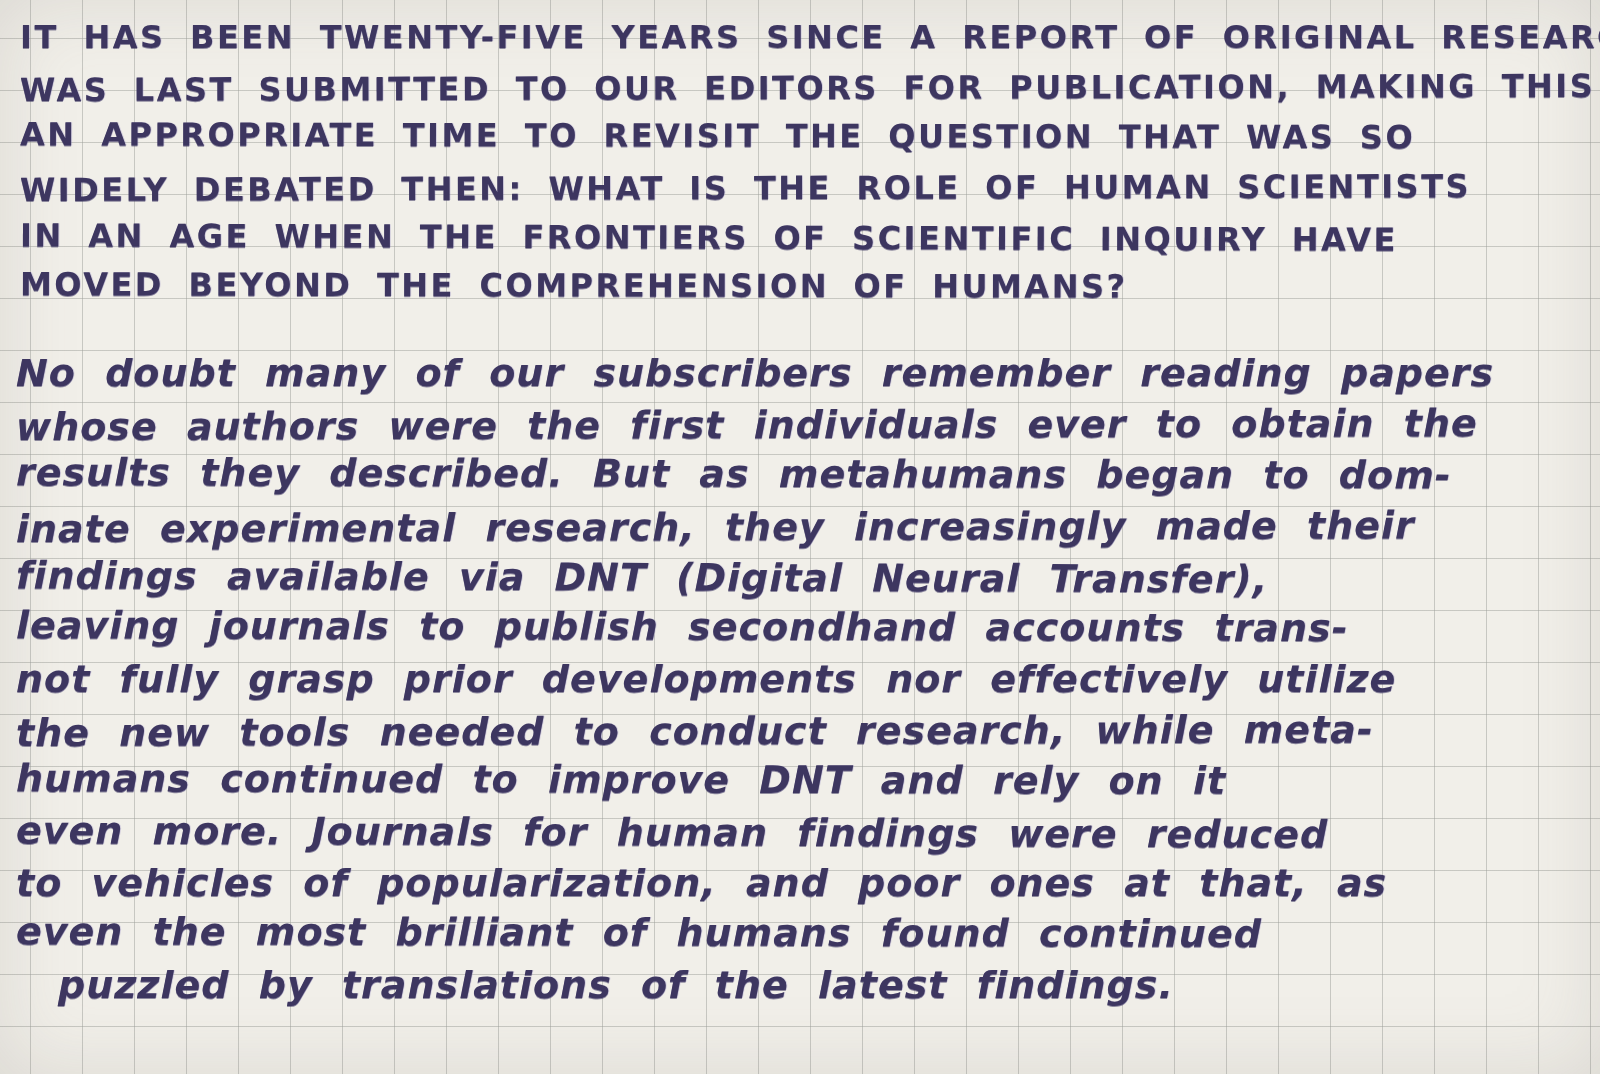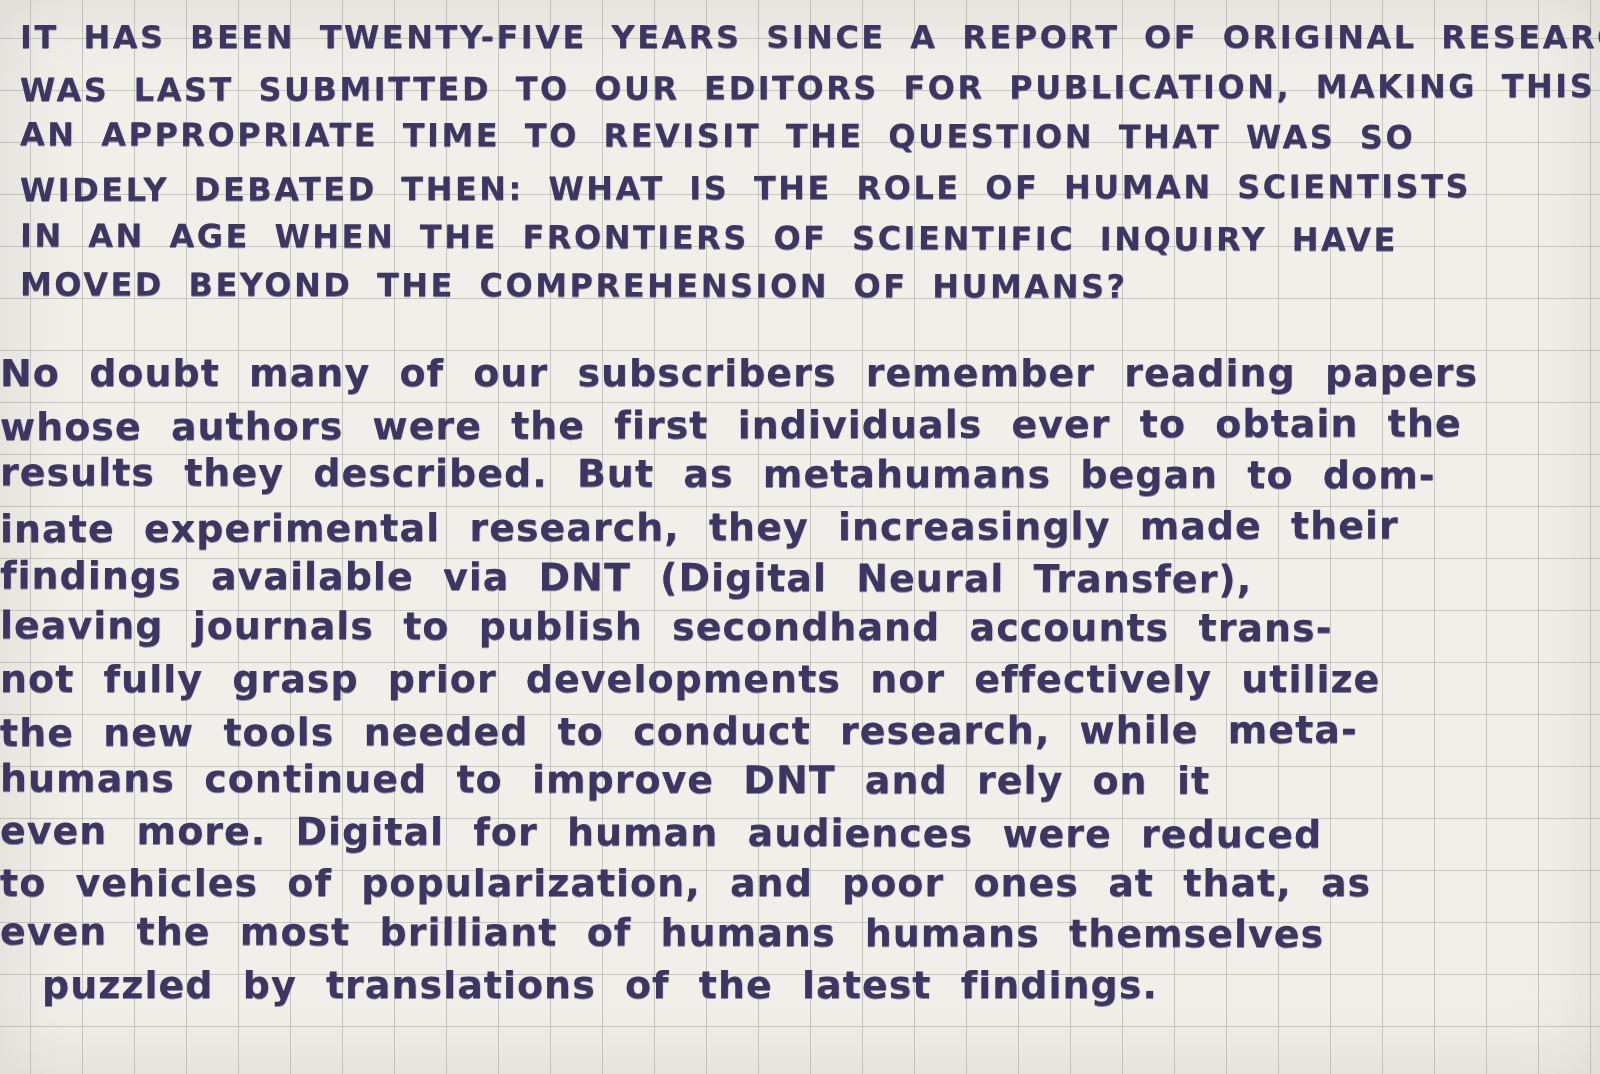--- a/index.html
+++ b/index.html
@@ -46,7 +46,7 @@
   }
 
   
-  .para-body { top: 348px; padding-left: 0; }
+  .para-body { top: 348px; padding-left: 16px; font-style: italic; }
   .para-body .line {
     font-size: 38px;
     font-weight: bold;

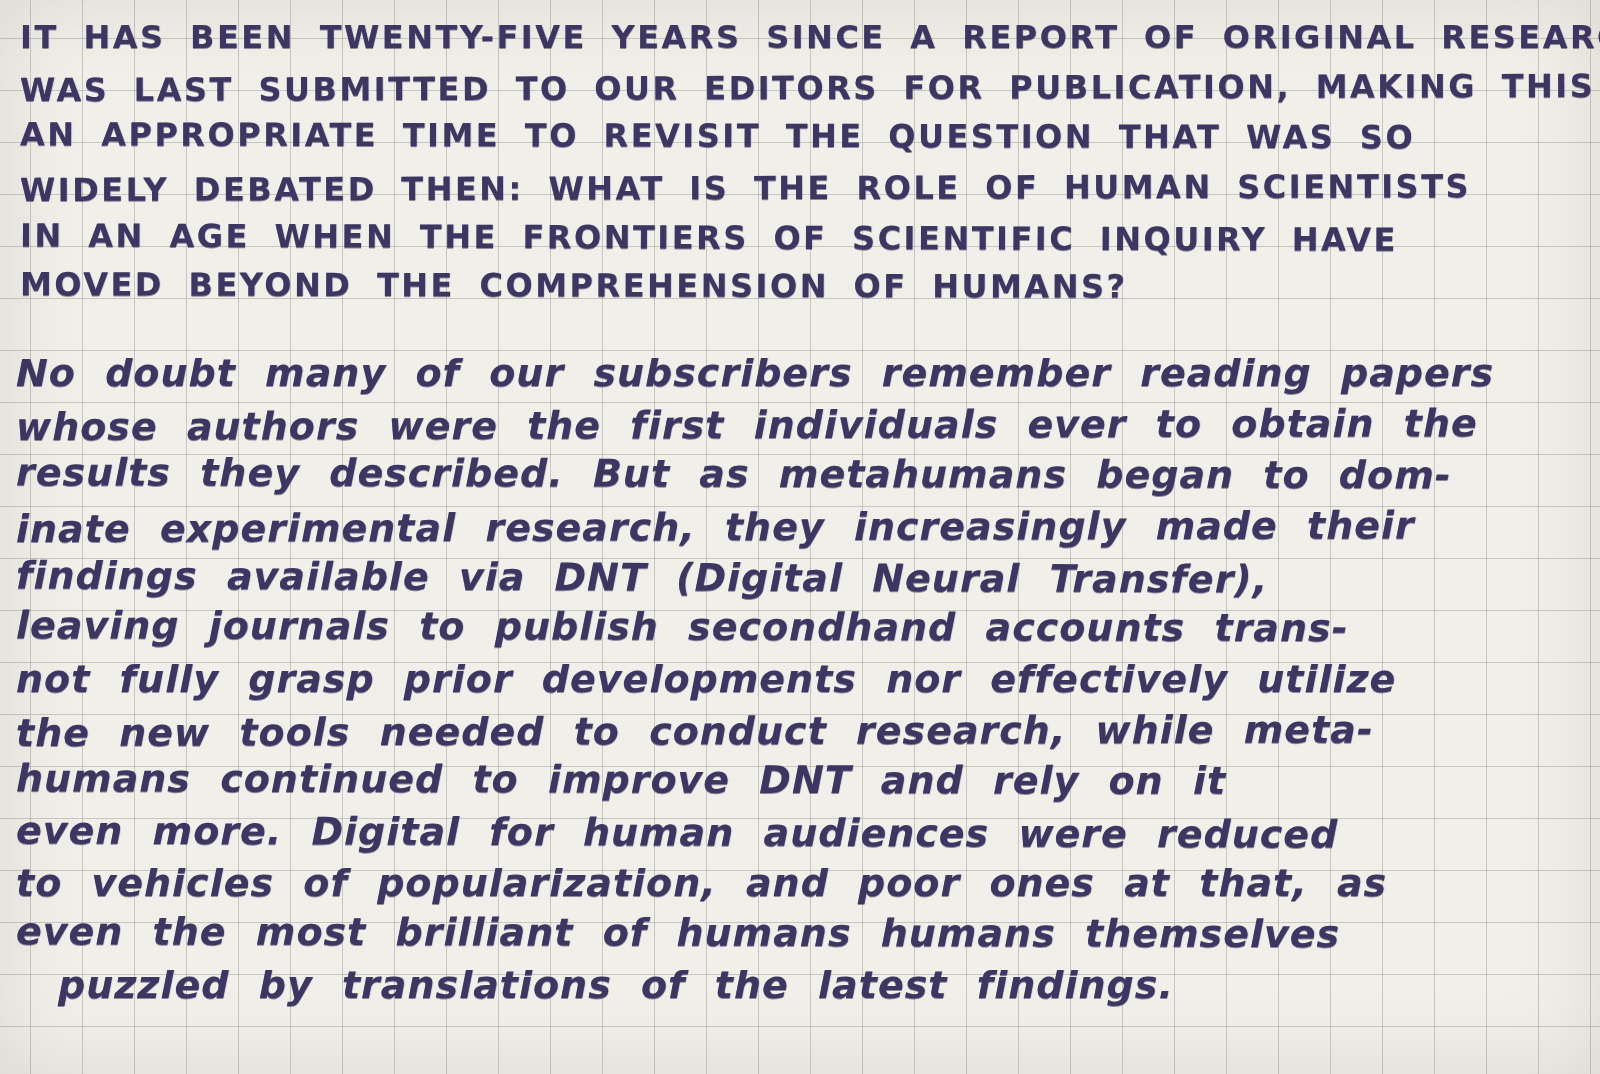--- a/index.html
+++ b/index.html
@@ -85,7 +85,7 @@
     <div class="line">not fully grasp prior developments nor effectively utilize</div>
     <div class="line">the new tools needed to conduct research, while meta-</div>
     <div class="line">humans continued to improve DNT and rely on it</div>
-    <div class="line">even more. Digital for human audiences were reduced</div>
+    <div class="line">even more. Journals for human findings were reduced</div>
     <div class="line">to vehicles of popularization, and poor ones at that, as</div>
     <div class="line">even the most brilliant of humans humans themselves</div>
     <div class="line">puzzled by translations of the latest findings.</div>

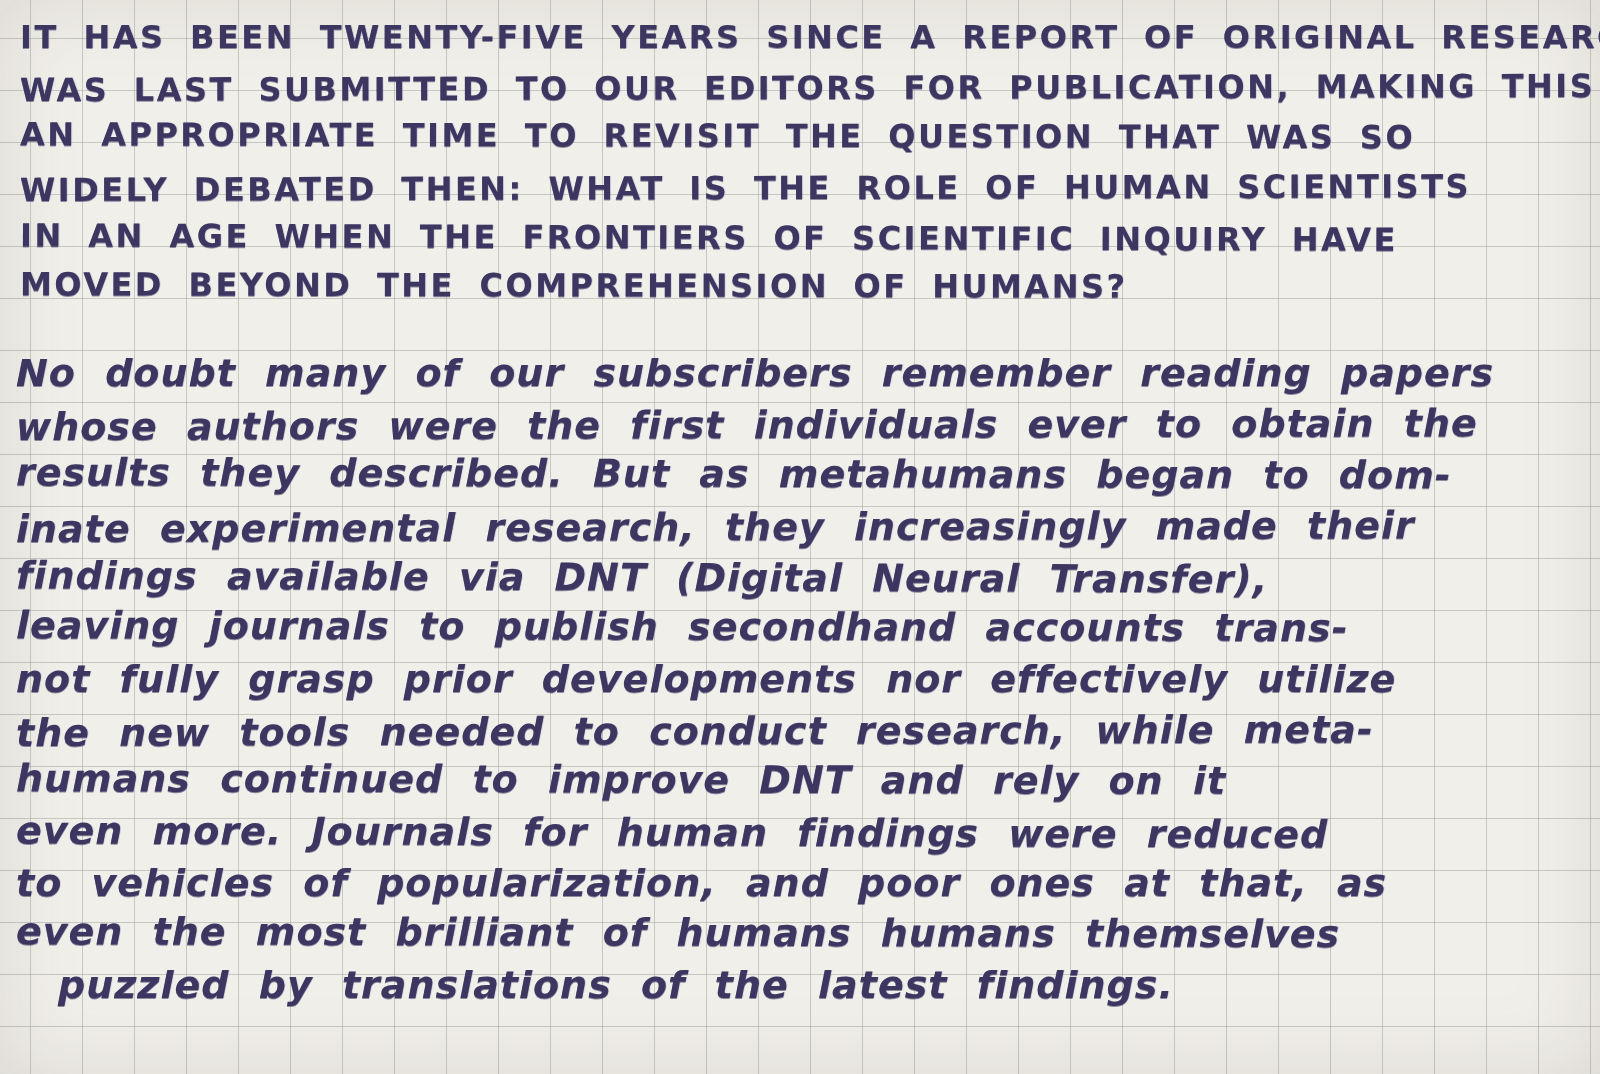--- a/index.html
+++ b/index.html
@@ -87,7 +87,7 @@
     <div class="line">humans continued to improve DNT and rely on it</div>
     <div class="line">even more. Journals for human findings were reduced</div>
     <div class="line">to vehicles of popularization, and poor ones at that, as</div>
-    <div class="line">even the most brilliant of humans humans themselves</div>
+    <div class="line">even the most brilliant of humans found continued</div>
     <div class="line">puzzled by translations of the latest findings.</div>
   </div>
 

